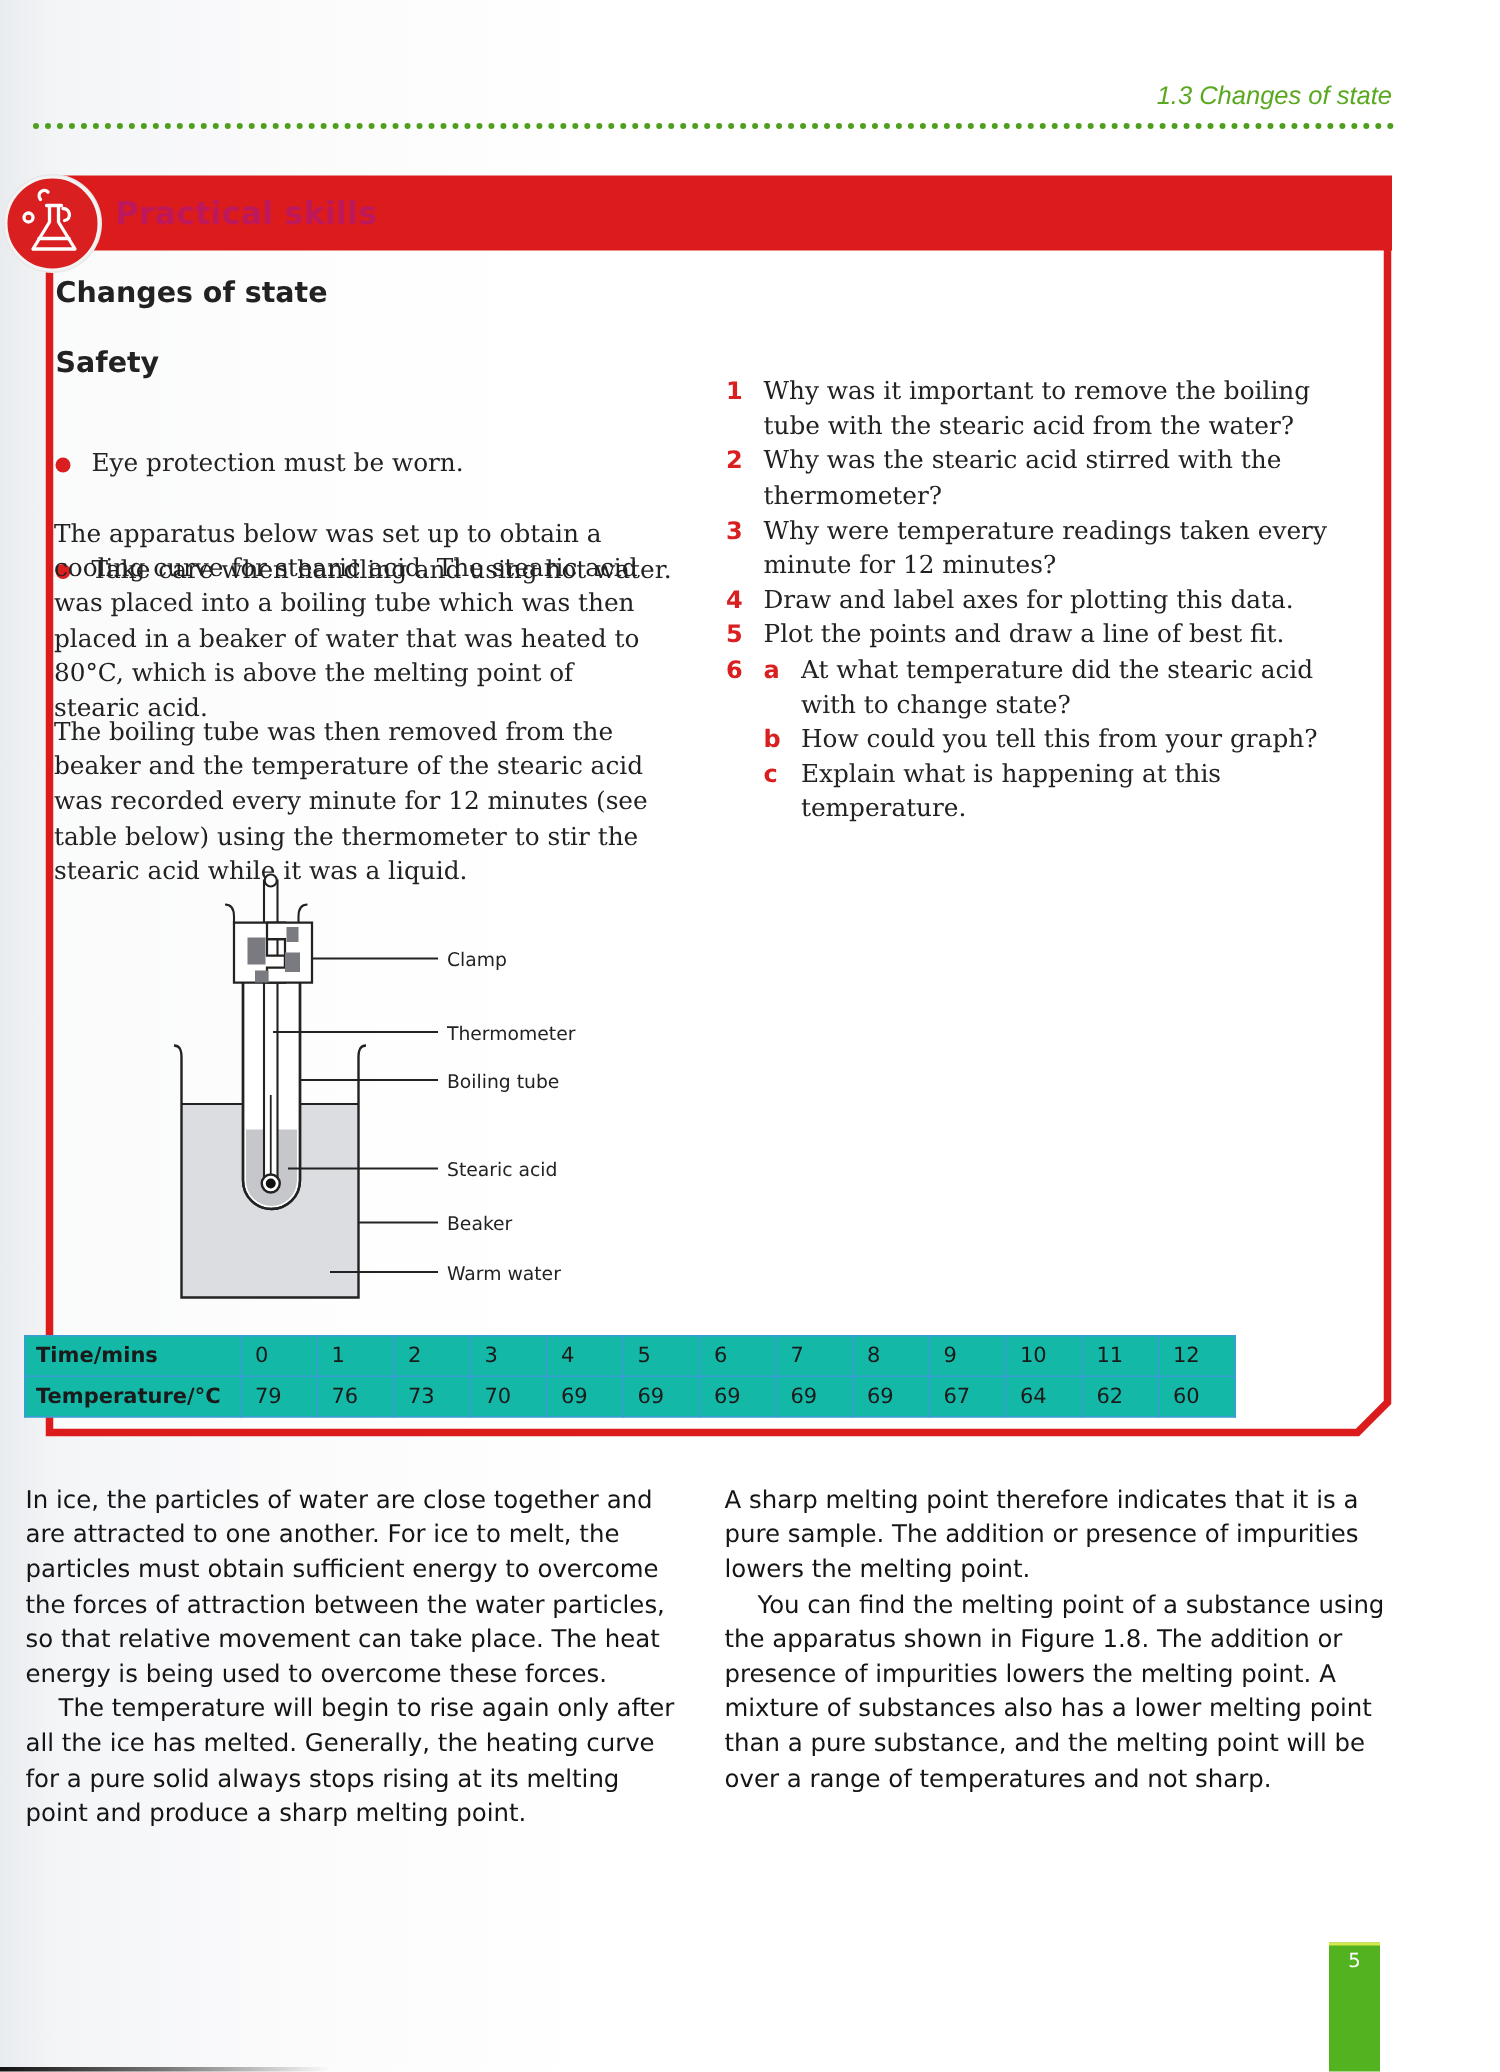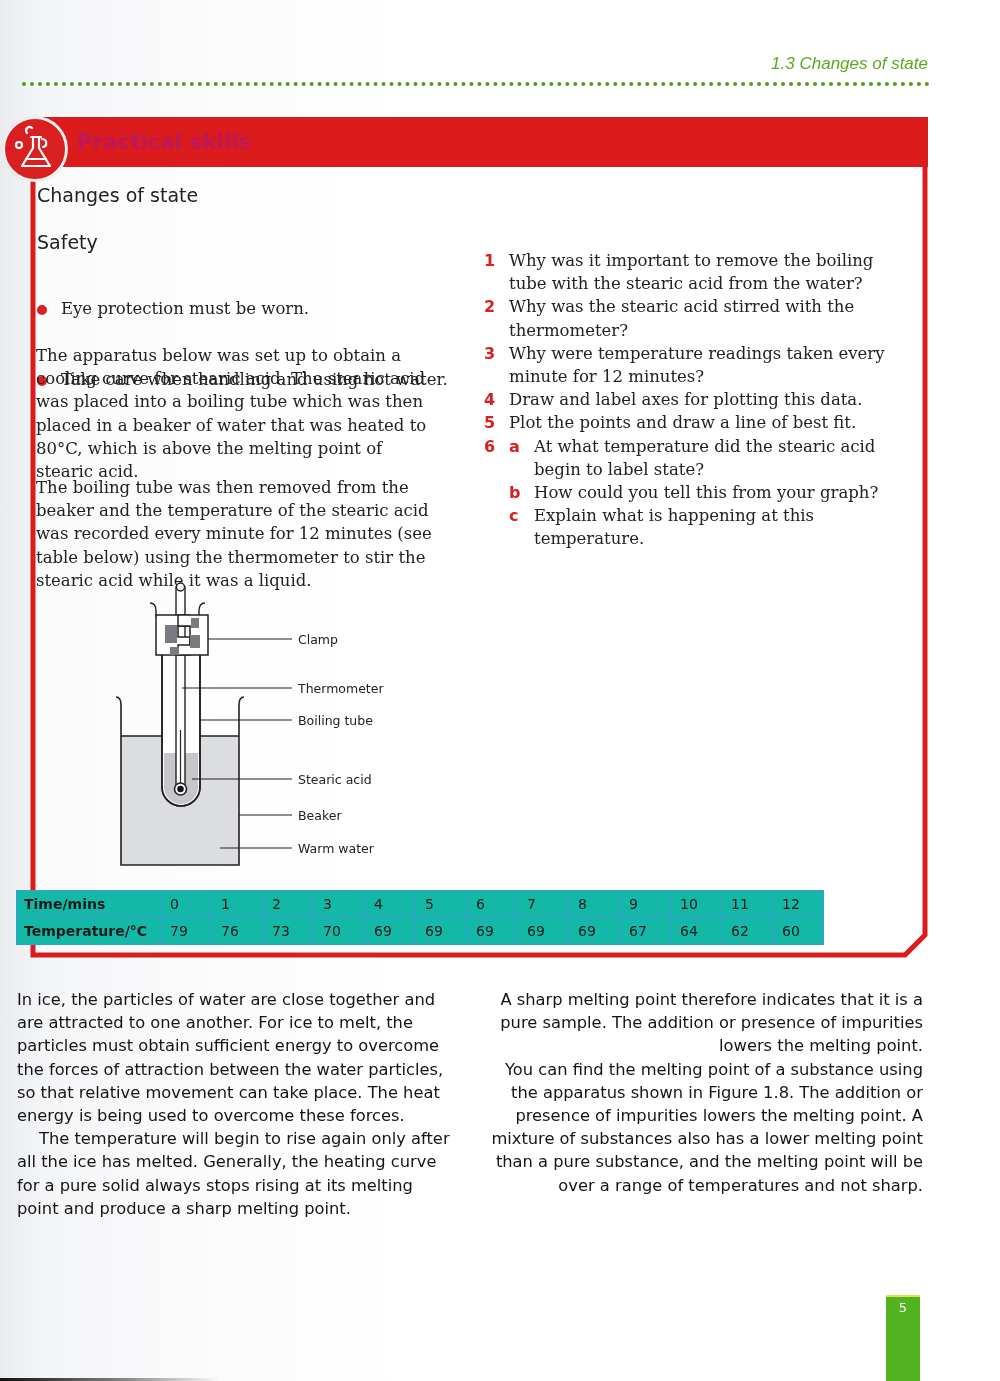--- a/index.html
+++ b/index.html
@@ -38,7 +38,7 @@
     background:rgba(255,255,255,0.55);
   }
   .sub-heading {
-    position:absolute; left:37px; font-family:"DejaVu Sans", sans-serif; font-size:19px; color:#222;
+    position:absolute; left:37px; font-family:"DejaVu Sans", sans-serif; font-size:19px; color:#222;font-weight:bold;
   }
   .serif { font-family:"DejaVu Serif", serif; font-size:16.5px; line-height:23.2px; color:#222; }
   .bullets { position:absolute; left:37px; top:249px; width:440px; margin:0; padding:0; list-style:none; }

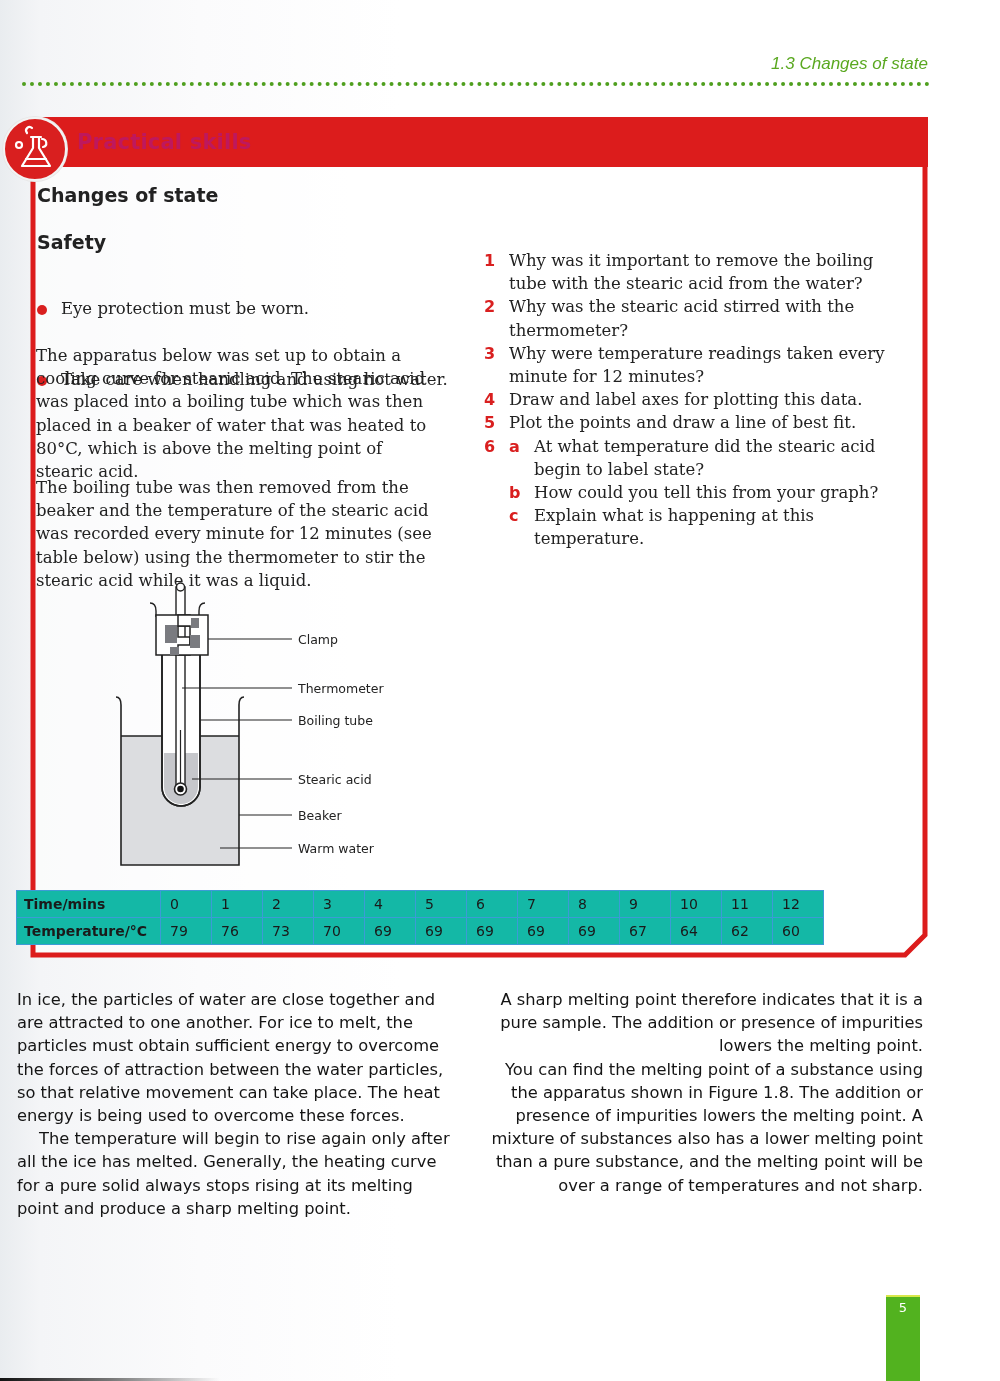--- a/index.html
+++ b/index.html
@@ -127,7 +127,7 @@
   <li><span class="qnum">5</span><span>Plot the points and draw a line of best fit.</span></li>
   <li>
       <span class="qnum">6</span>
-    <div class="qsub"><span class="qletter">a</span><span>At what temperature did the stearic acid begin to label state?</span></div>
+    <div class="qsub"><span class="qletter">a</span><span>At what temperature did the stearic acid with to change state?</span></div>
     <div class="qsub"><span class="qletter">b</span><span>How could you tell this from your graph?</span></div>
     <div class="qsub"><span class="qletter">c</span><span>Explain what is happening at this temperature.</span></div>
   </li>

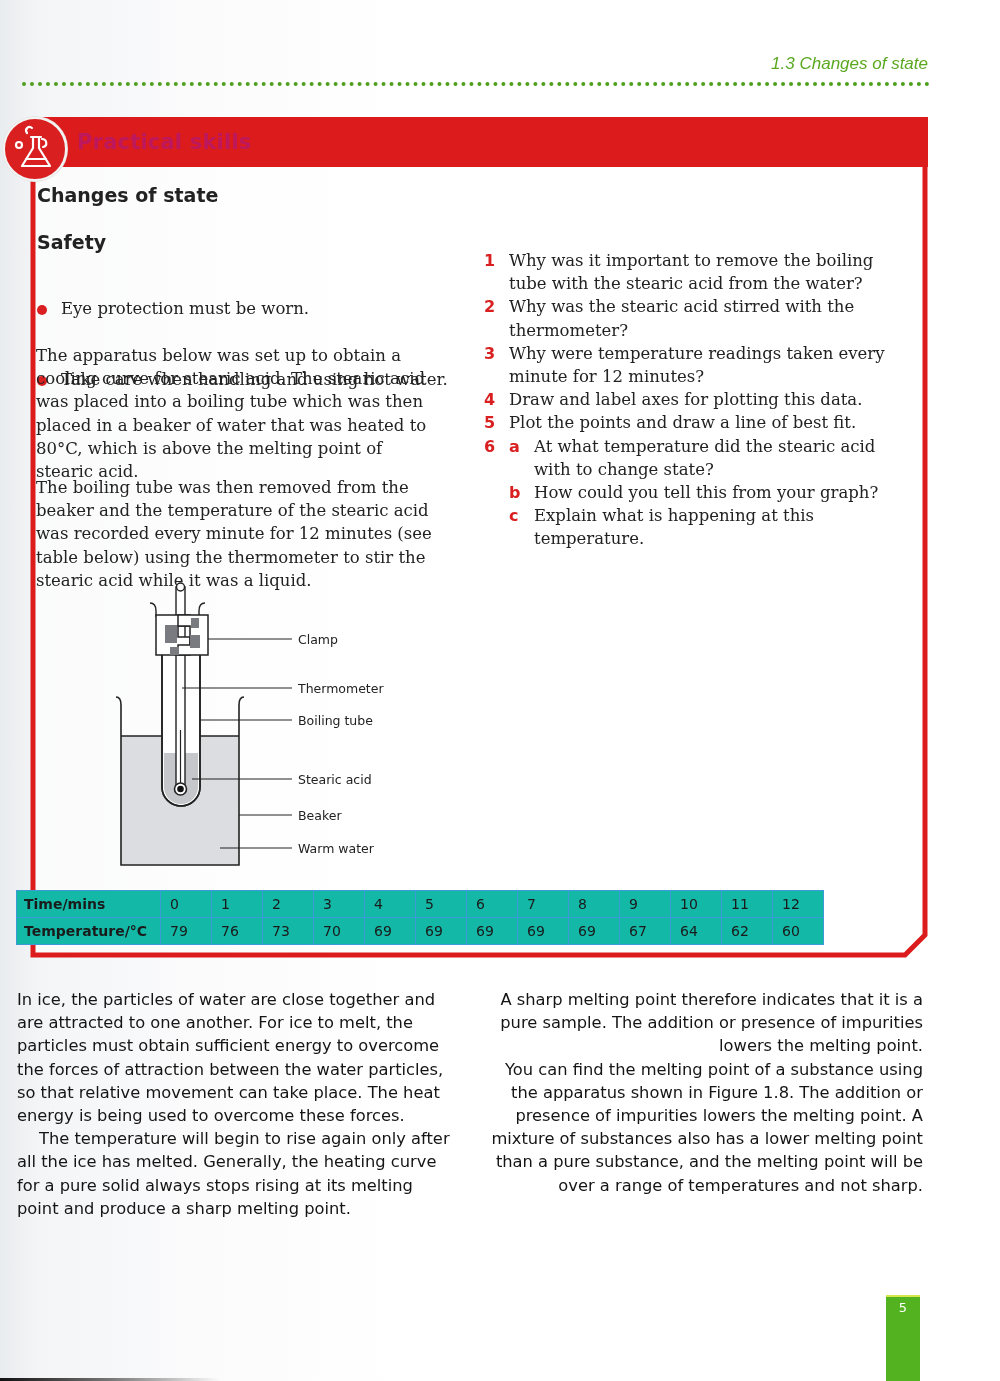--- a/index.html
+++ b/index.html
@@ -217,7 +217,7 @@
   <p>In ice, the particles of water are close together and are attracted to one another. For ice to melt, the particles must obtain sufficient energy to overcome the forces of attraction between the water particles, so that relative movement can take place. The heat energy is being used to overcome these forces.</p>
   <p class="indent">The temperature will begin to rise again only after all the ice has melted. Generally, the heating curve for a pure solid always stops rising at its melting point and produce a sharp melting point.</p>
 </div>
-<div class="body-col" style="left:483px;text-align:right;">
+<div class="body-col" style="left:483px;">
   <p>A sharp melting point therefore indicates that it is a pure sample. The addition or presence of impurities lowers the melting point.</p>
   <p class="indent">You can find the melting point of a substance using the apparatus shown in Figure 1.8. The addition or presence of impurities lowers the melting point. A mixture of substances also has a lower melting point than a pure substance, and the melting point will be over a range of temperatures and not sharp.</p>
 </div>

